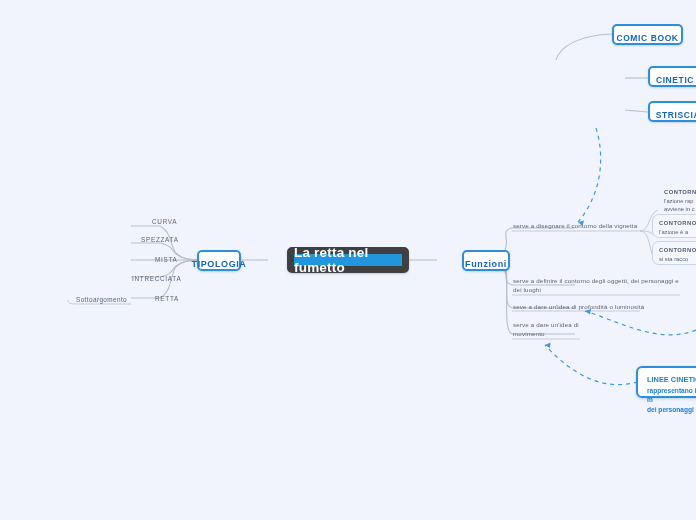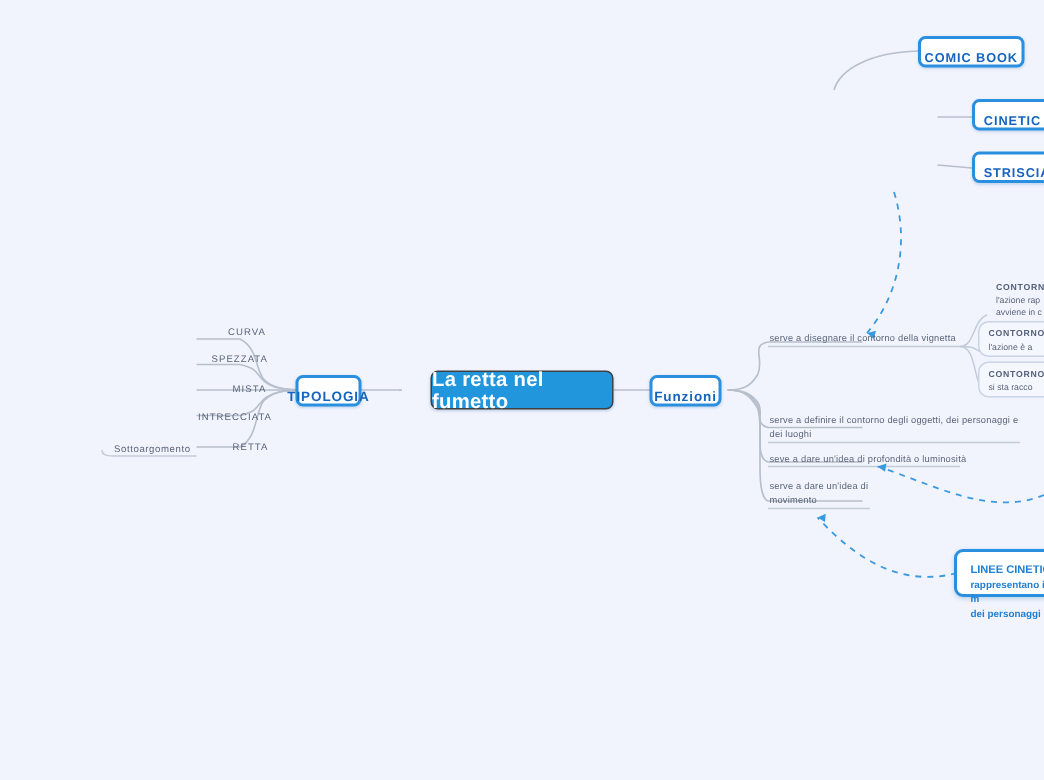--- a/index.html
+++ b/index.html
@@ -16,7 +16,7 @@
 
   
   .root{
-    background:#2196dd;border:1px solid #404040;border-radius:5px;
+    background:#2196dd;border:7px solid #404040;border-radius:5px;
     color:#ffffff;font-weight:bold;font-size:13.5px;
     display:flex;align-items:center;justify-content:center;
     box-shadow:0 1px 2px rgba(30,90,160,.25);

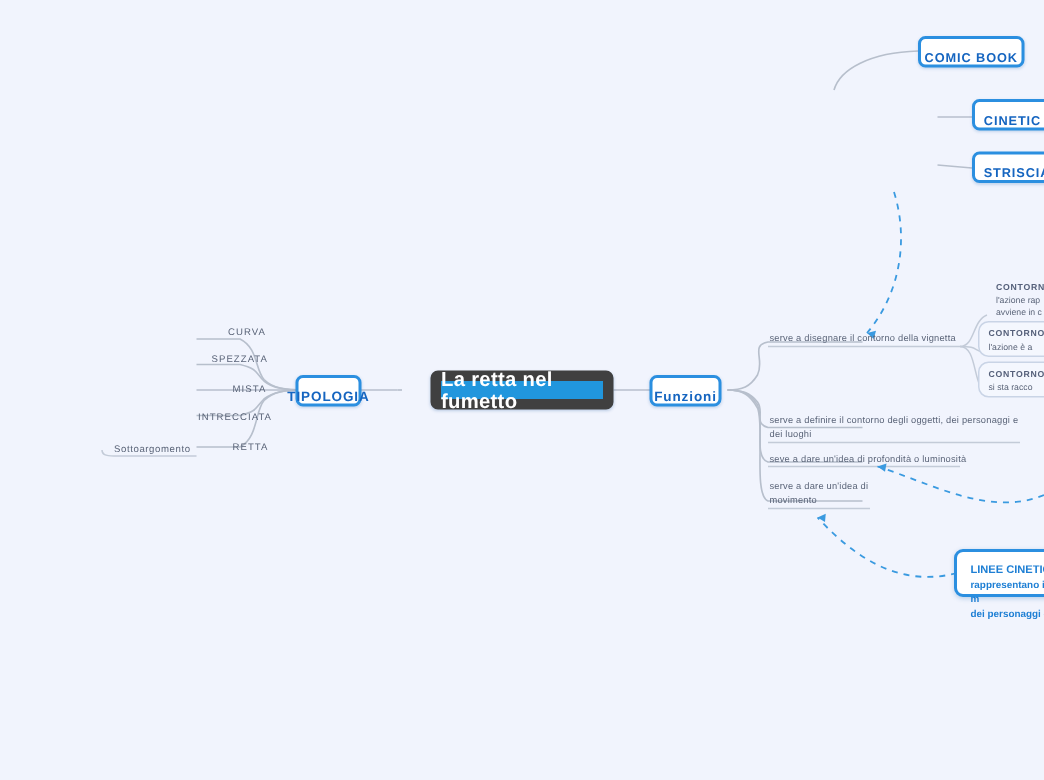--- a/index.html
+++ b/index.html
@@ -145,7 +145,7 @@
   <div class="leaf cap" style="left: 155px; top: 295px; text-align: right;">RETTA</div>
   <div class="leaf" style="left: 76px; top: 296px; text-align: right;">Sottoargomento</div>
 
-  <div class="node pill" style="left:433px;top:250px;width:48px;height:21px;">
+  <div class="node pill" style="left:462px;top:250px;width:48px;height:21px;">
     <span>Funzioni</span>
   </div>
 

